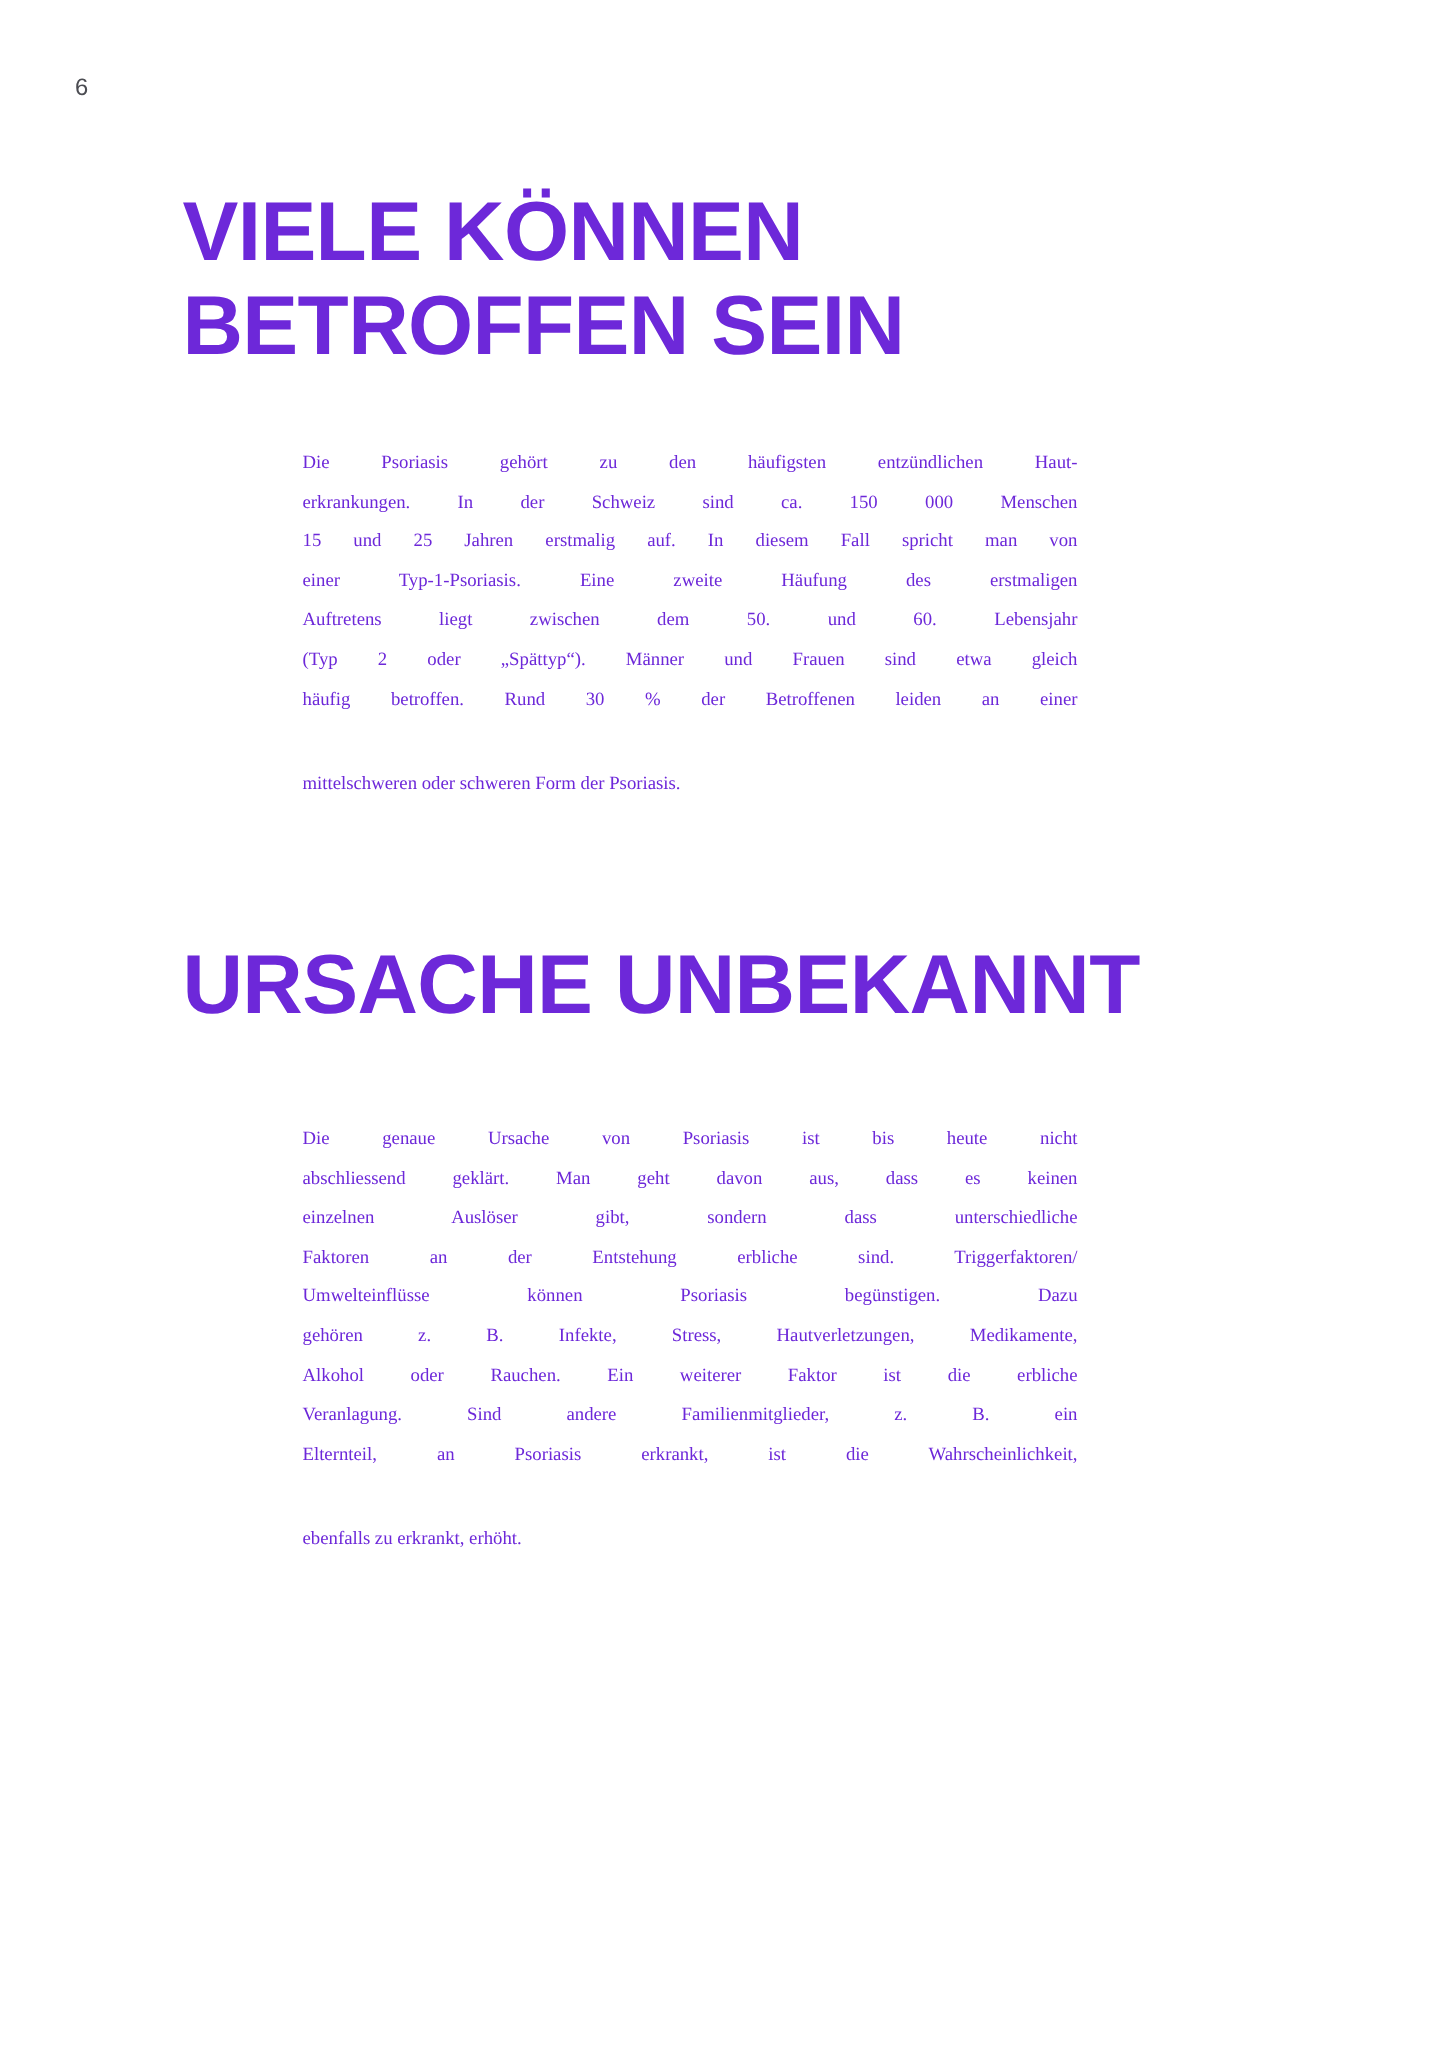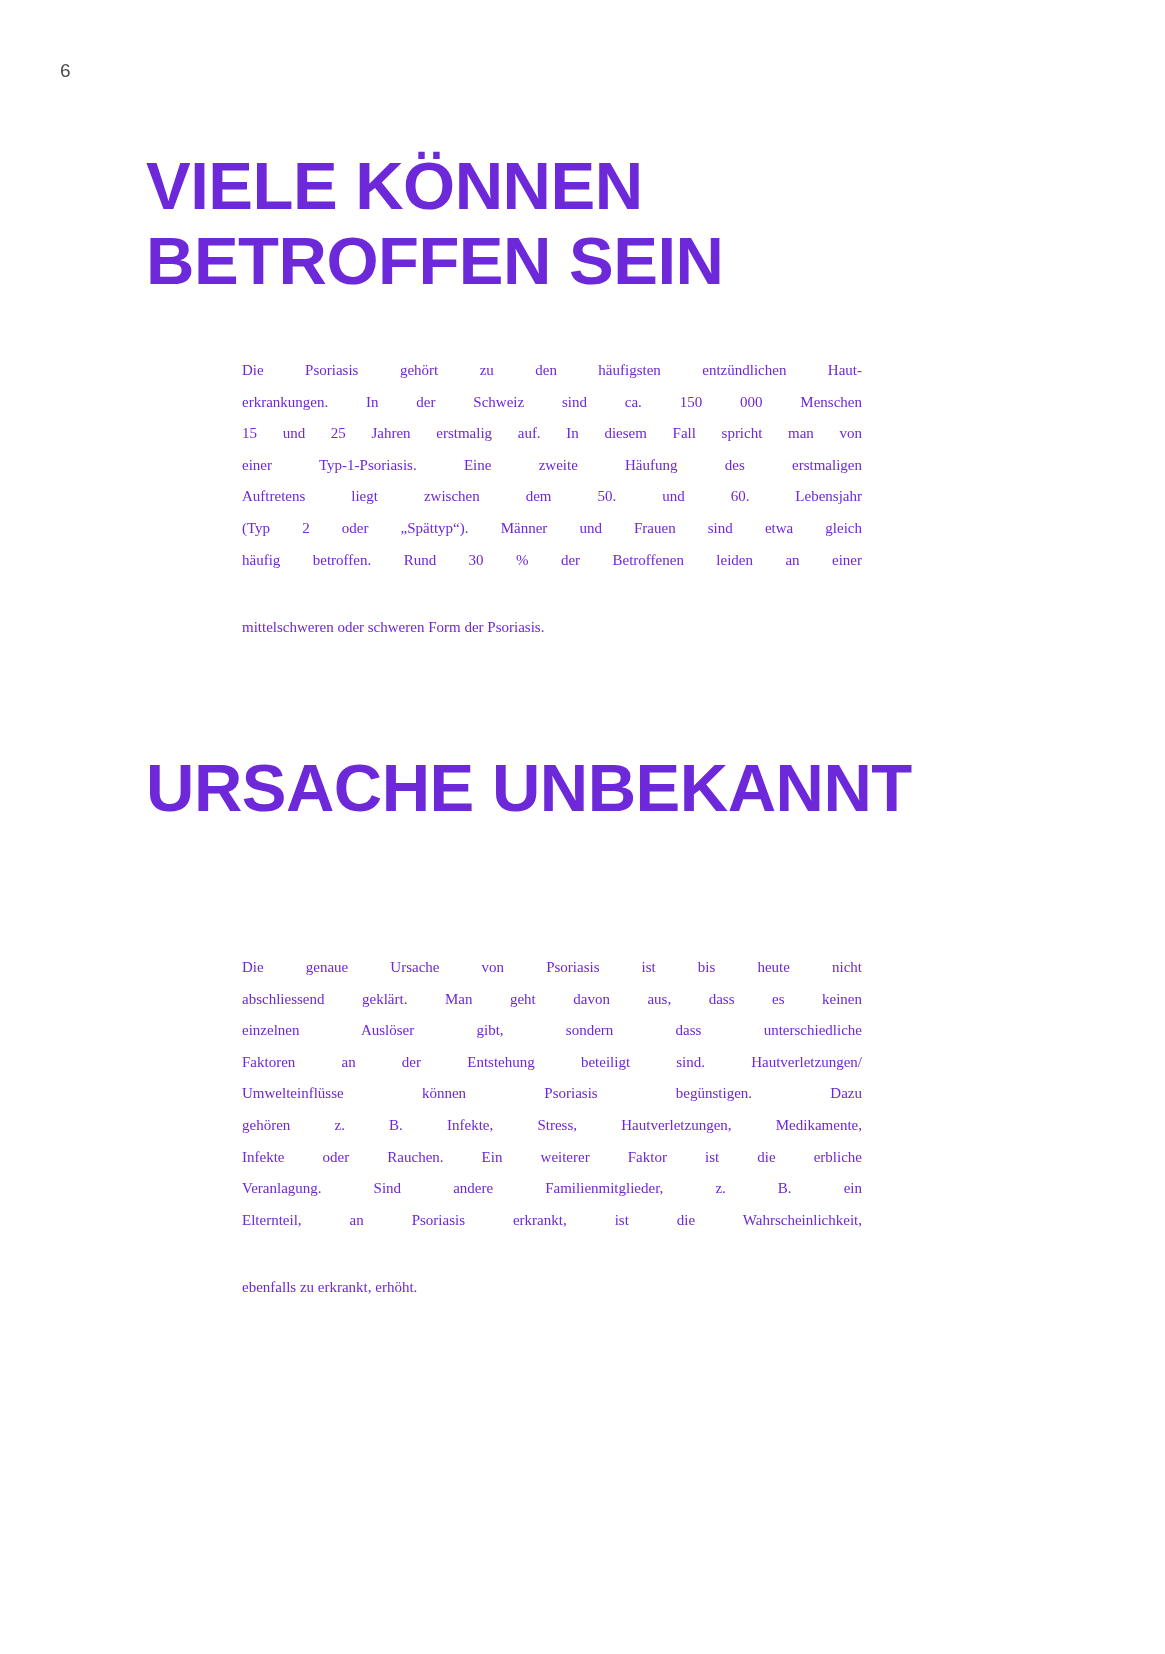--- a/index.html
+++ b/index.html
@@ -27,7 +27,7 @@
     .body-text .line.last { text-align-last: left; margin-top: 36px; }
     .body-text .line span { white-space: normal; }
     .p1 { top: 355px; }
-    .p2 { top: 952px; }
+    .p2 { top: 896px; }
   </style>
 </head>
 <body>

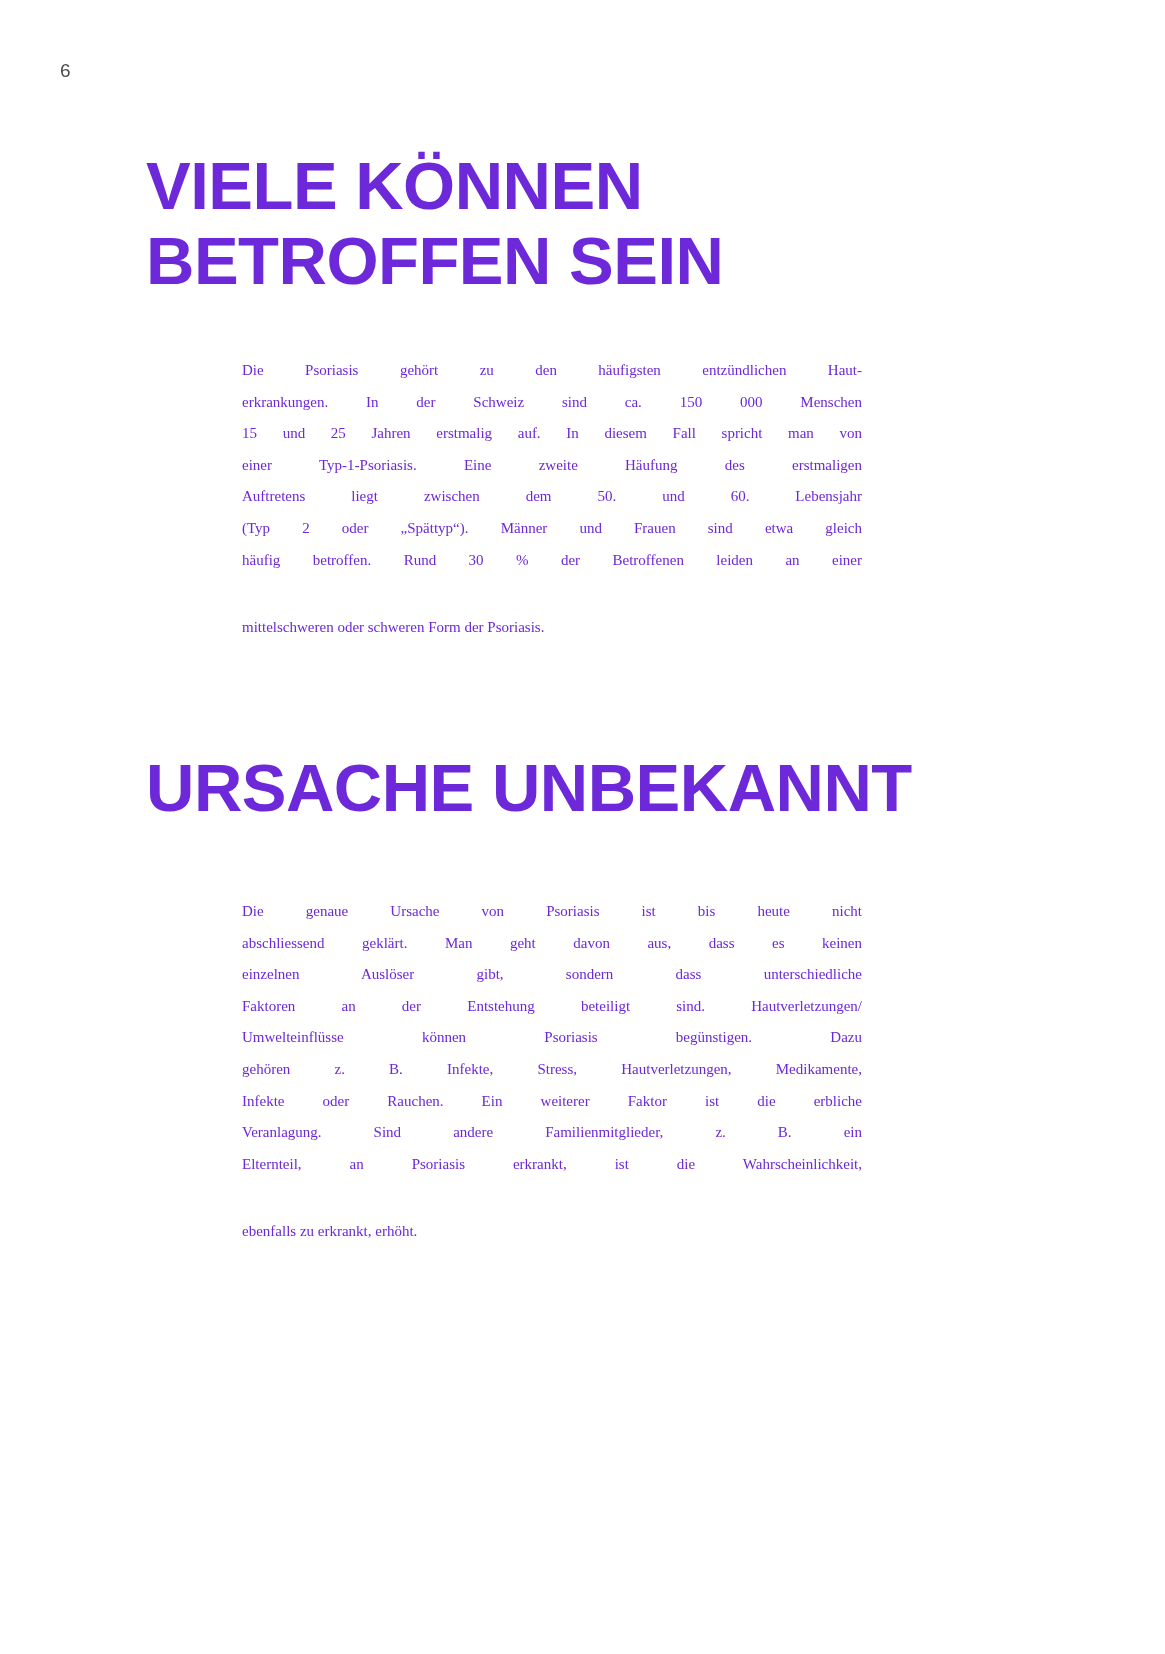--- a/index.html
+++ b/index.html
@@ -58,7 +58,7 @@
   <span class="line"><span>Die genaue Ursache von Psoriasis ist bis heute nicht</span></span>
   <span class="line"><span>abschliessend geklärt. Man geht davon aus, dass es keinen</span></span>
   <span class="line"><span>einzelnen Auslöser gibt, sondern dass unterschiedliche</span></span>
-  <span class="line"><span>Faktoren an der Entstehung beteiligt sind. Hautverletzungen/</span></span>
+  <span class="line"><span>Faktoren an der Entstehung erbliche sind. Triggerfaktoren/</span></span>
   <span class="line"><span>Umwelteinflüsse können Psoriasis begünstigen. Dazu</span></span>
   <span class="line"><span>gehören z. B. Infekte, Stress, Hautverletzungen, Medikamente,</span></span>
   <span class="line"><span>Infekte oder Rauchen. Ein weiterer Faktor ist die erbliche</span></span>

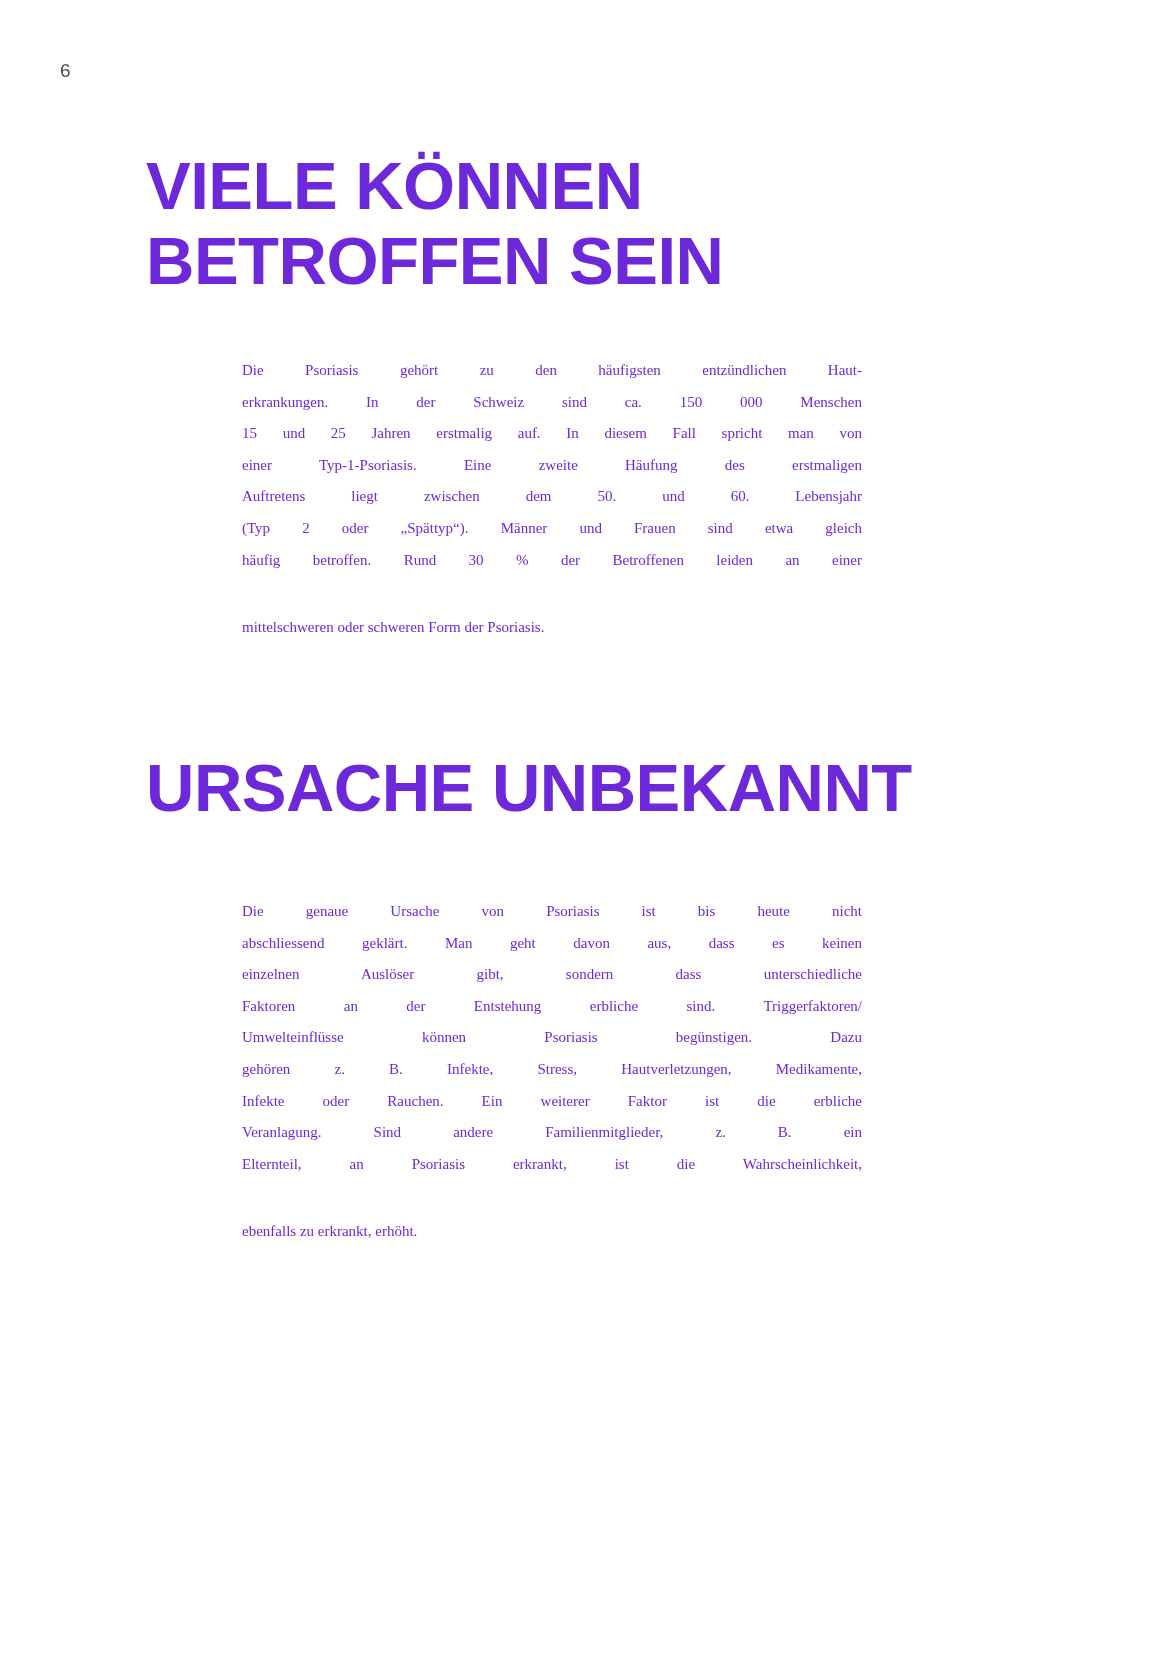--- a/index.html
+++ b/index.html
@@ -61,7 +61,7 @@
   <span class="line"><span>Faktoren an der Entstehung erbliche sind. Triggerfaktoren/</span></span>
   <span class="line"><span>Umwelteinflüsse können Psoriasis begünstigen. Dazu</span></span>
   <span class="line"><span>gehören z. B. Infekte, Stress, Hautverletzungen, Medikamente,</span></span>
-  <span class="line"><span>Infekte oder Rauchen. Ein weiterer Faktor ist die erbliche</span></span>
+  <span class="line"><span>Alkohol oder Rauchen. Ein weiterer Faktor ist die erbliche</span></span>
   <span class="line"><span>Veranlagung. Sind andere Familienmitglieder, z. B. ein</span></span>
   <span class="line"><span>Elternteil, an Psoriasis erkrankt, ist die Wahrscheinlichkeit,</span></span>
   <span class="line last"><span>ebenfalls zu erkrankt, erhöht.</span></span>

